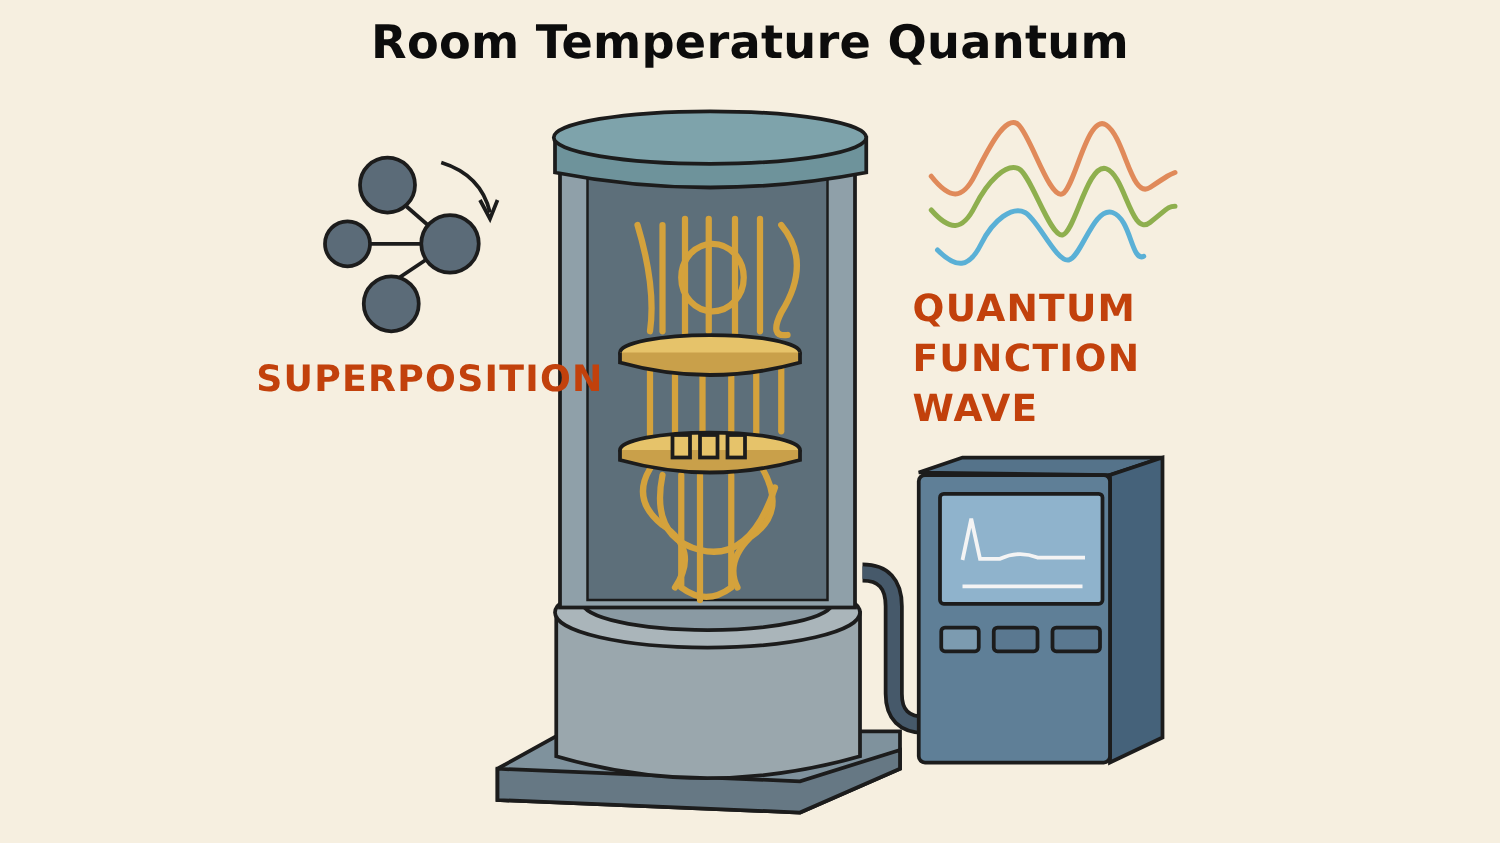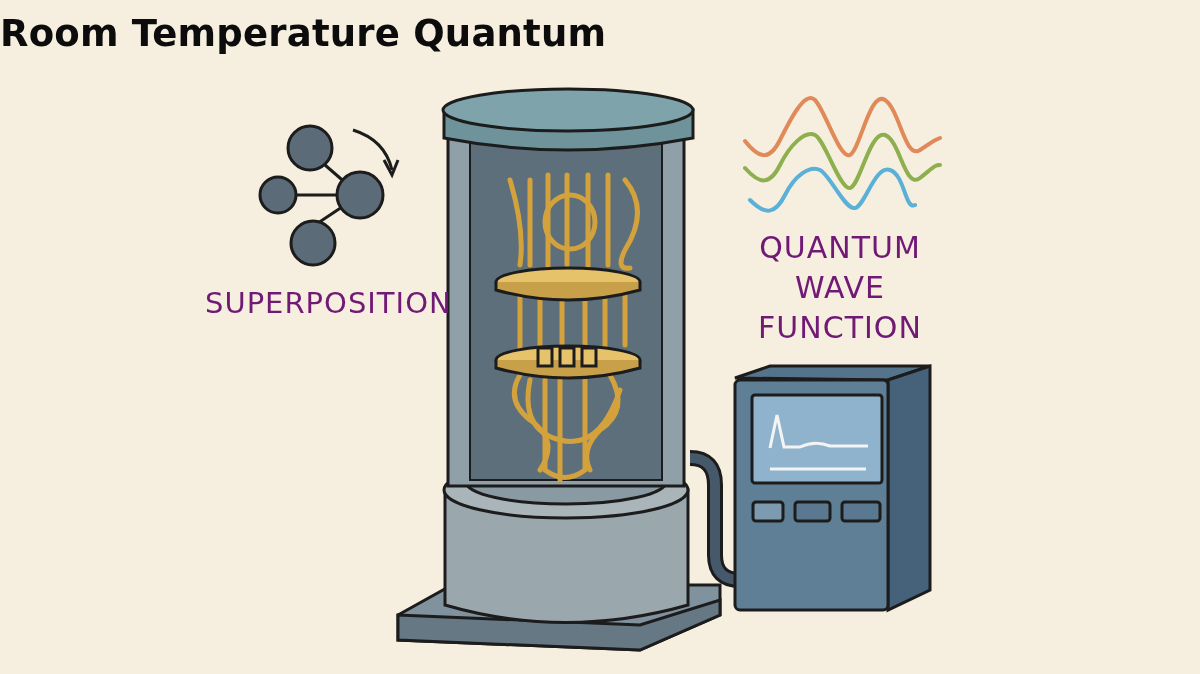--- a/index.html
+++ b/index.html
@@ -11,7 +11,7 @@
     }
     .title {
       position: absolute; left: 0; top: 12px; width: 1200px;
-      font-size: 37px; font-weight: bold; color: #0c0c0c;
+      text-align: center; font-size: 37px; font-weight: bold; color: #0c0c0c;
       letter-spacing: 0.2px;
     }
     .label {

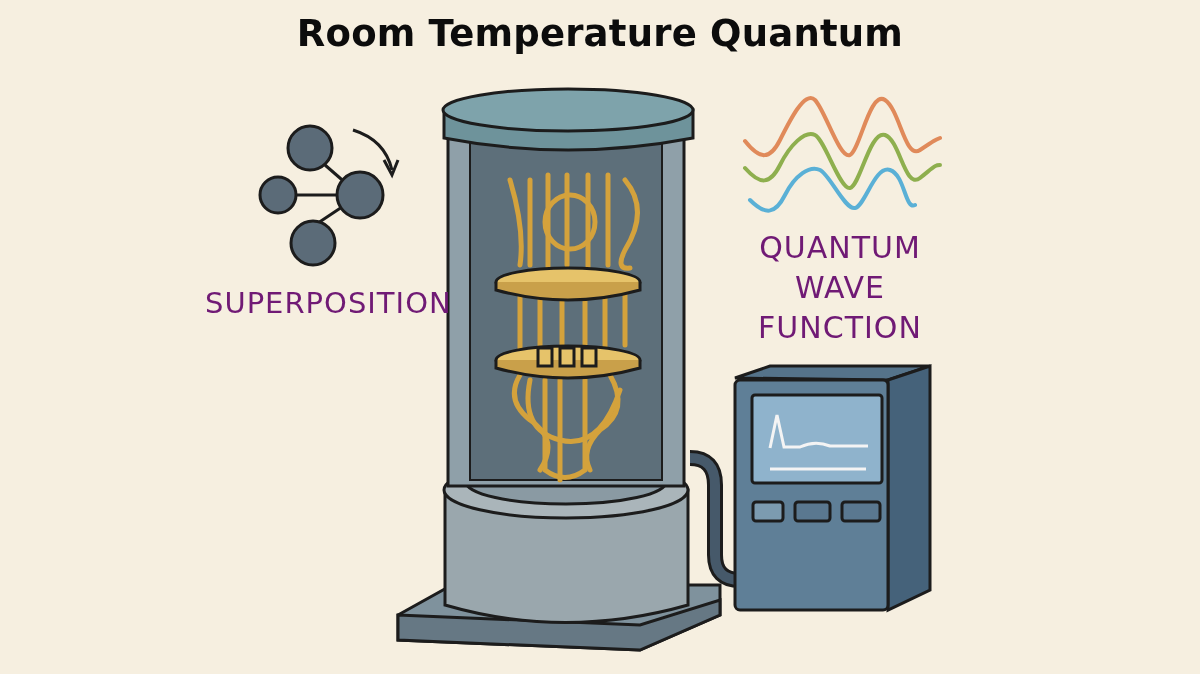--- a/index.html
+++ b/index.html
@@ -15,8 +15,8 @@
       letter-spacing: 0.2px;
     }
     .label {
-      position: absolute; font-weight: normal; color: #701a75;
-      text-align: center; letter-spacing: 1px;
+      position: absolute; font-weight: bold; color: #c2410c;
+      letter-spacing: 1px;
     }
     #superposition-label { left: 205px; top: 286px; width: 240px; font-size: 29px; }
     #wave-label { left: 730px; top: 228px; width: 220px; font-size: 30px; line-height: 40px; }

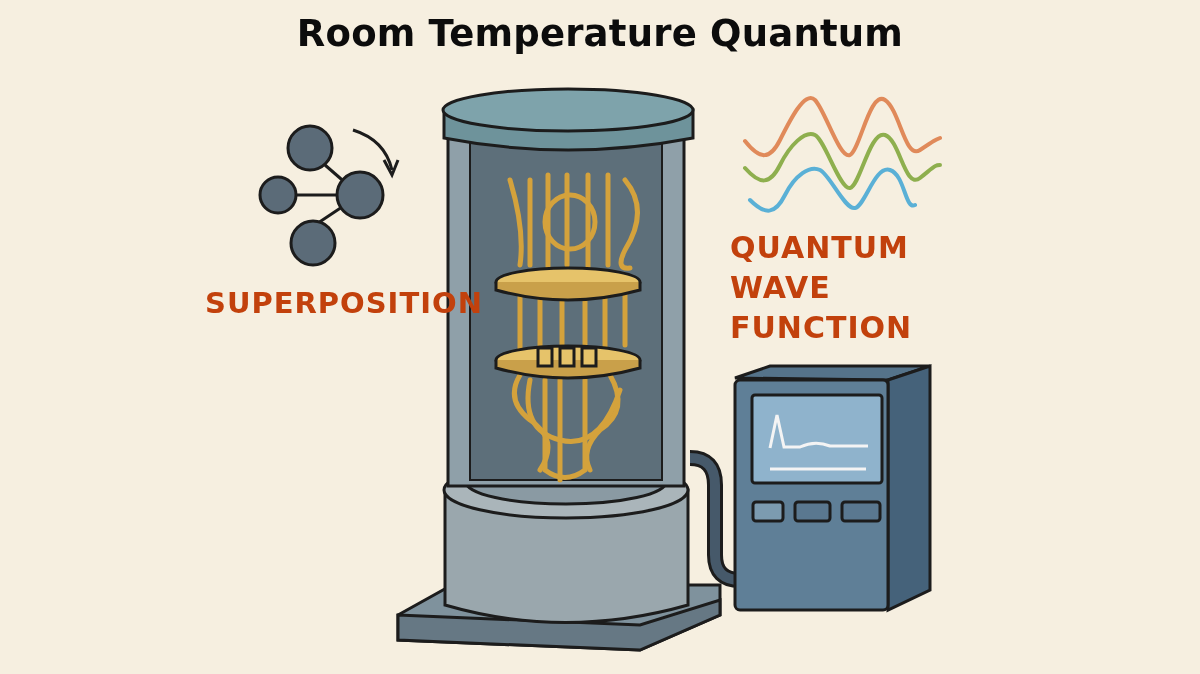--- a/index.html
+++ b/index.html
@@ -120,8 +120,8 @@
 
 <div class="label" id="wave-label">
   <div>QUANTUM</div>
+  <div>FUNCTION</div>
   <div>WAVE</div>
-  <div>FUNCTION</div>
 </div>
 
 </body></html>

